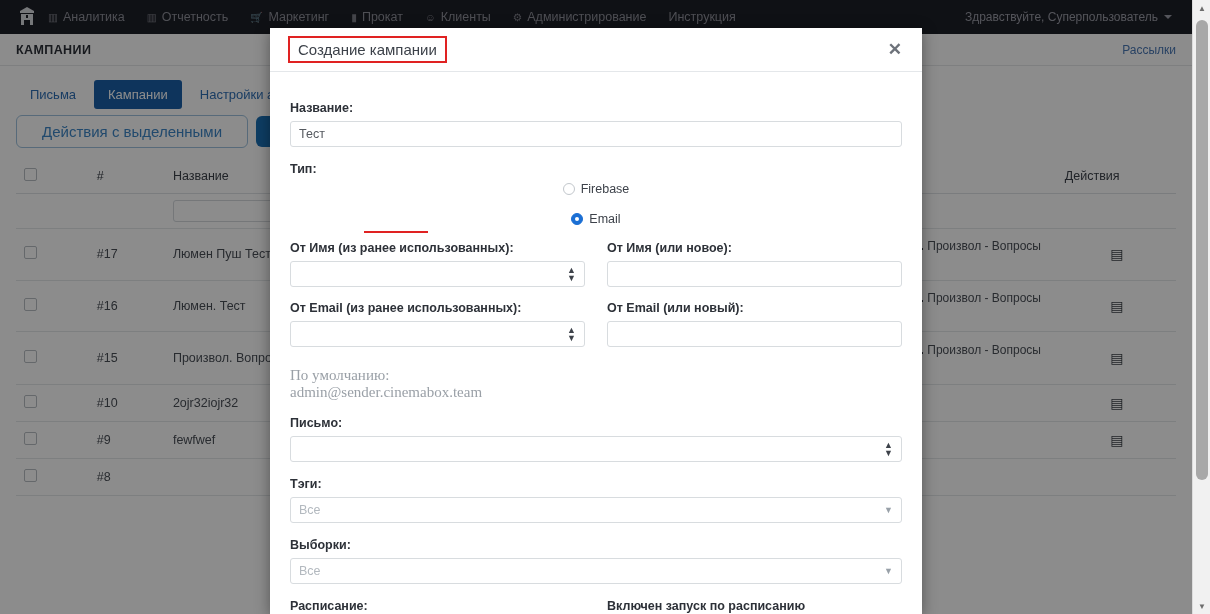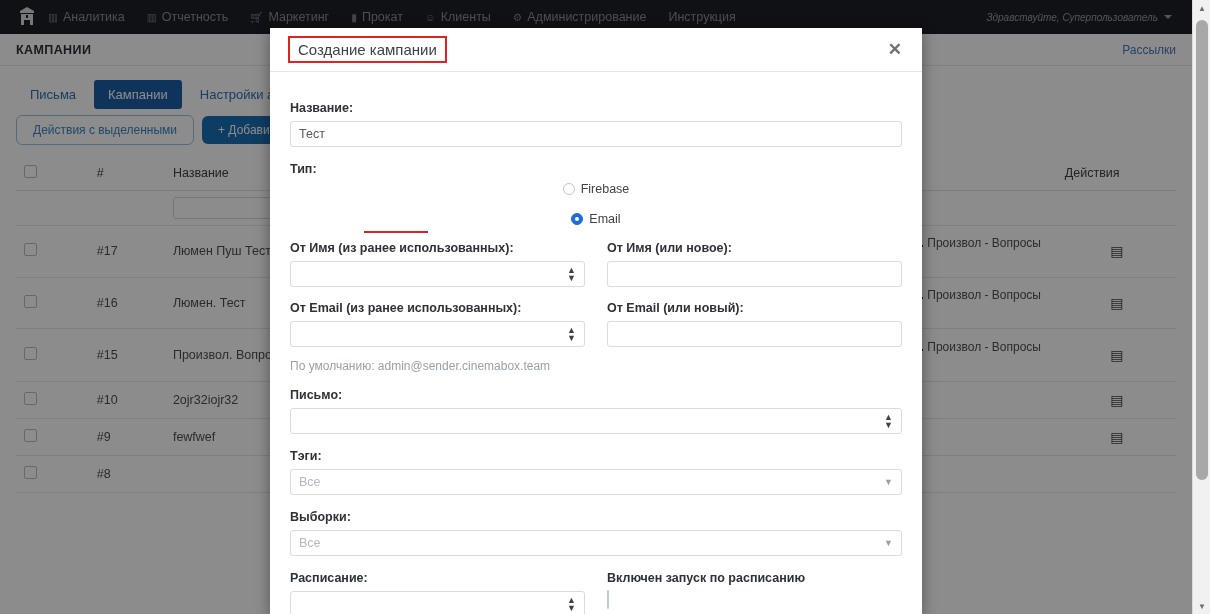--- a/index.html
+++ b/index.html
@@ -54,9 +54,8 @@
     display: flex; align-items: center;
     gap: 6px;
     color: #9a9ca6;
-    font-size: 10px;
+    font-size: 12px;
     padding-right: 6px;
-    font-style: italic;
   }
   .caret-down {
     width: 0; height: 0;

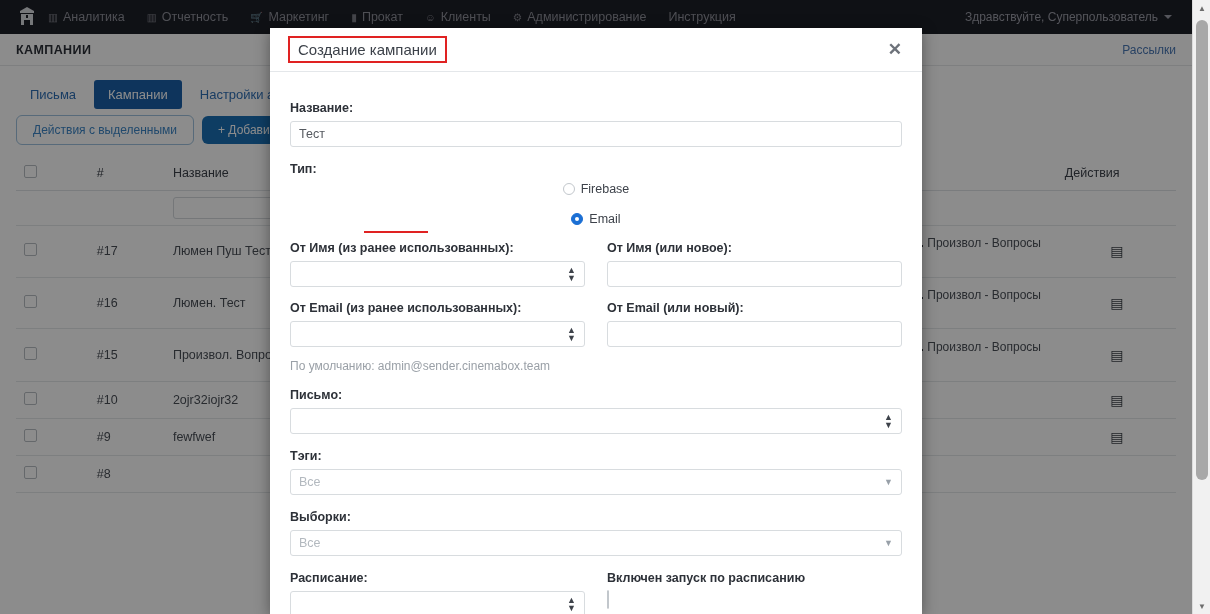--- a/index.html
+++ b/index.html
@@ -92,7 +92,7 @@
 
   .btn-row { display: flex; align-items: center; gap: 8px; margin-bottom: 14px; }
   .btn {
-    font-size: 12px; padding: 7px 16px;
+    font-size: 15px; padding: 7px 25px;
     border-radius: 6px; white-space: nowrap;
   }
   .btn-outline { color: #3d86c6; border: 1px solid #9fc2de; background: #fff; }

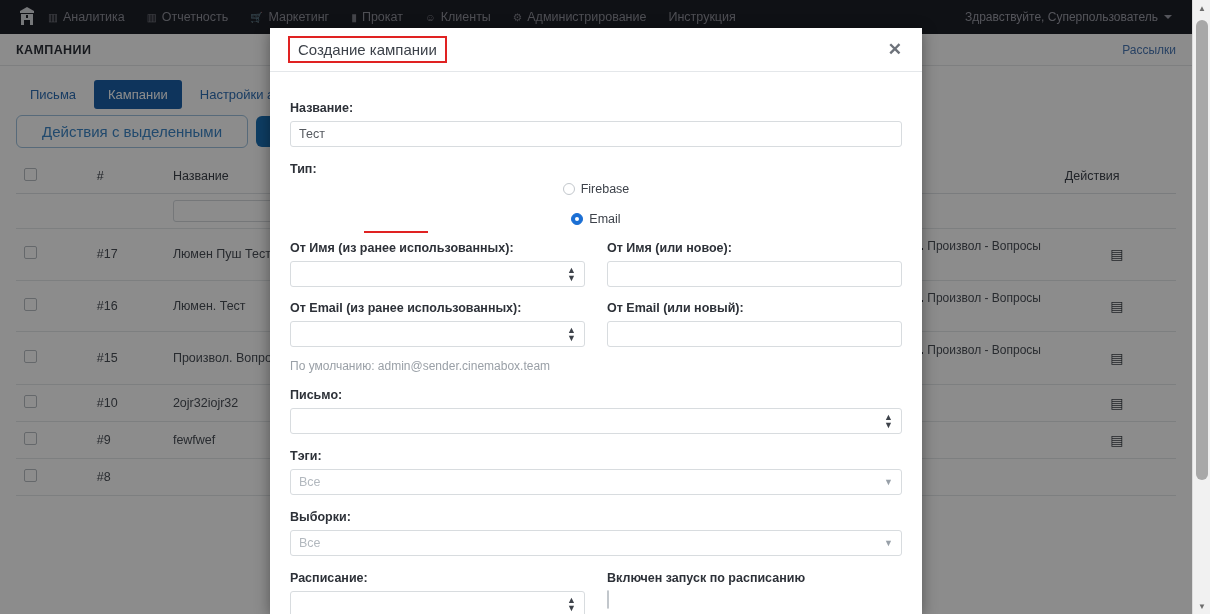--- a/index.html
+++ b/index.html
@@ -199,7 +199,7 @@
   .row2 > div { flex: 1; min-width: 0; }
   .mb14 { margin-bottom: 14px; margin-top: 15px; }
   .mb10 { margin-bottom: 10px; }
-  .hint { font-size: 12px; color: #9aa0a7; margin-top: 12px; }
+  .hint { font-size: 15px; color: #9aa0a7; margin-top: 20px; font-family: Liberation Serif, serif; }
 
   .radios { display: flex; align-items: center; gap: 16px; position: relative; flex-direction: column; }
   .radio { display: flex; align-items: center; gap: 6px; font-size: 12.5px; color: #3d424a; }

